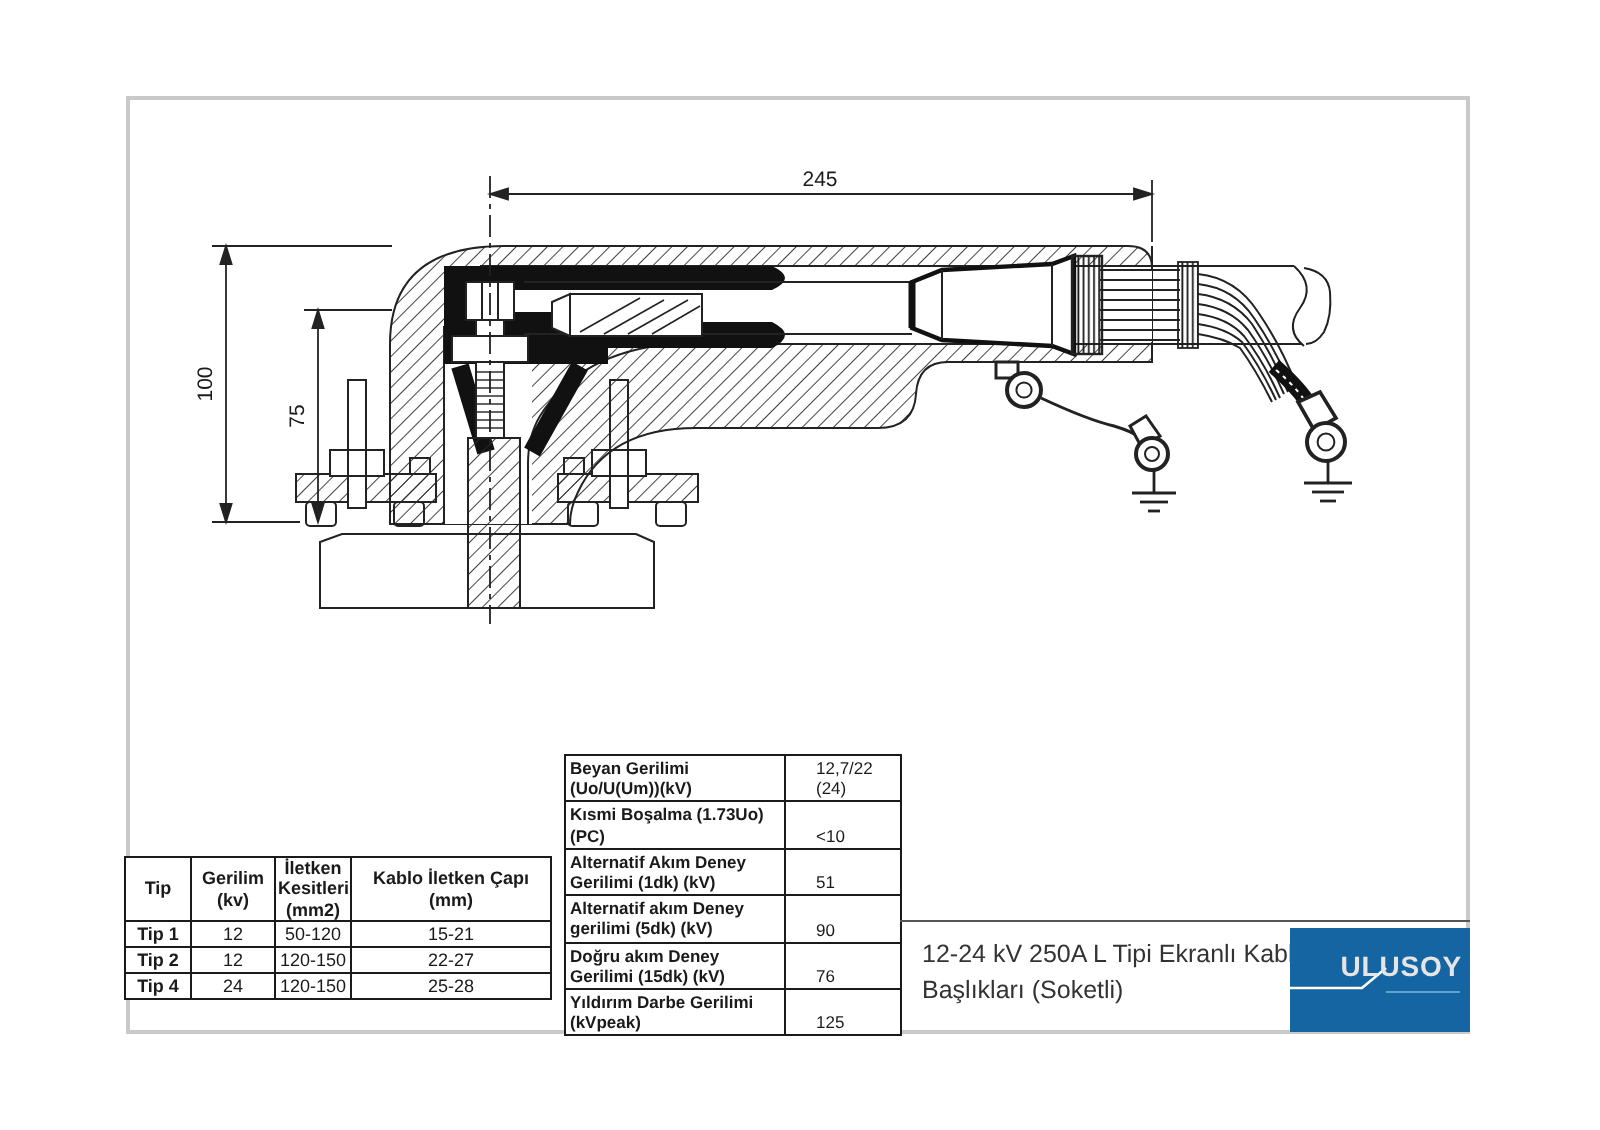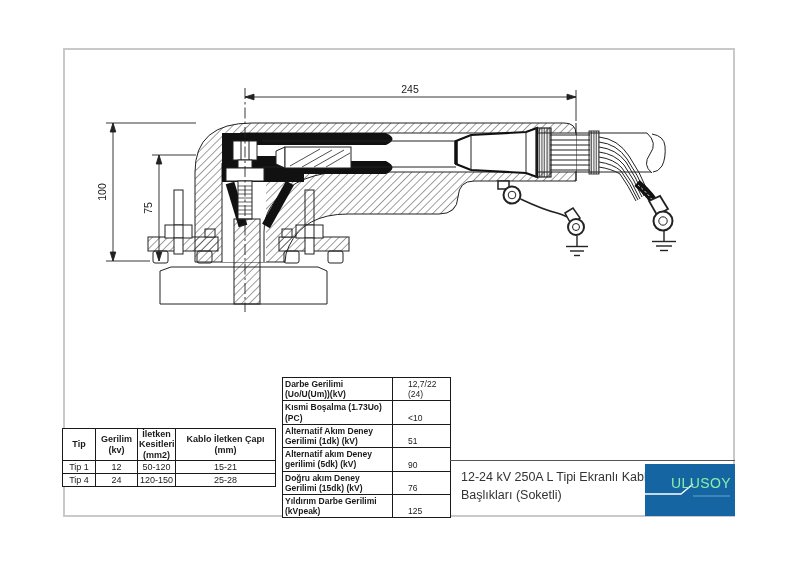--- a/index.html
+++ b/index.html
@@ -280,7 +280,7 @@
     </colgroup>
   <tbody>
       <tr>
-    <td class="lbl">Darbe Gerilimi (Uo/U(Um))(kV)</td>
+    <td class="lbl">Beyan Gerilimi (Uo/U(Um))(kV)</td>
     <td class="val">12,7/22 (24)</td>
   </tr>
   <tr>

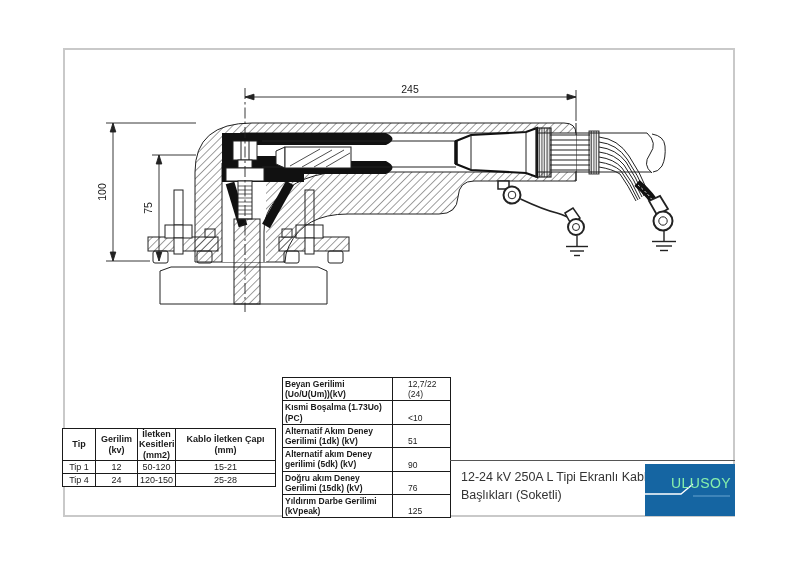--- a/index.html
+++ b/index.html
@@ -23,7 +23,7 @@
   .types th{font-weight:bold;}
   .types tr.hdr{height:32px;}
   .types tr.r{height:13px;}
-  .types td.tip{font-weight:normal;}
+  .types td.tip{font-weight:bold;}
 
   
   .spec{left:282px;top:377px;width:168px;}

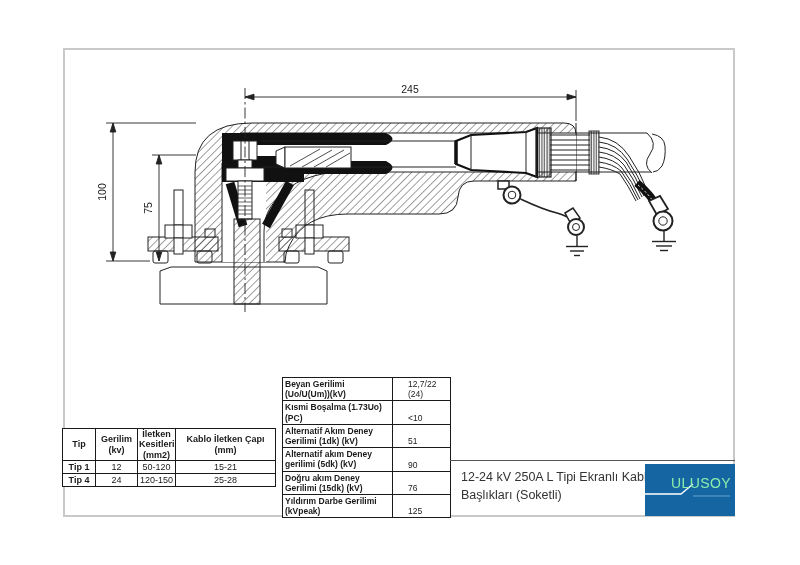--- a/index.html
+++ b/index.html
@@ -265,6 +265,12 @@
     <td>15-21</td>
   </tr>
   <tr class="r">
+    <td class="tip">Tip 2</td>
+    <td>12</td>
+    <td>120-150</td>
+    <td>22-27</td>
+  </tr>
+  <tr class="r">
     <td class="tip">Tip 4</td>
     <td>24</td>
     <td>120-150</td>

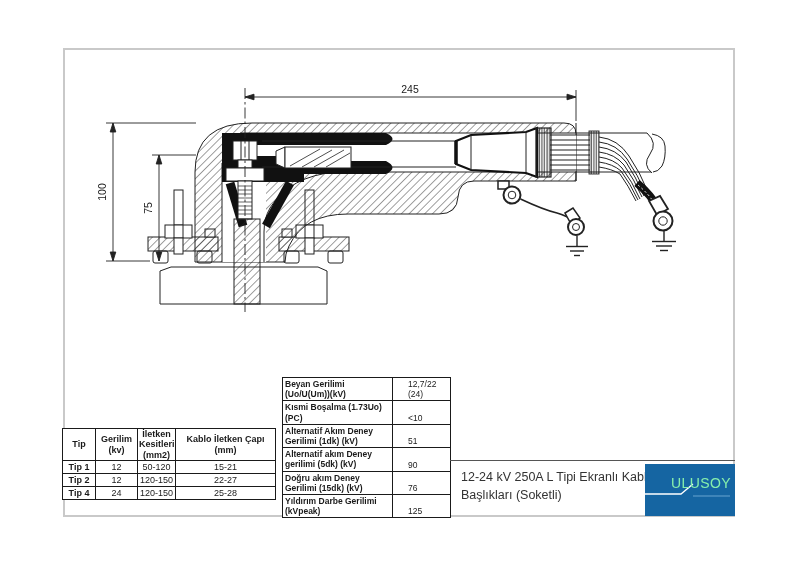--- a/index.html
+++ b/index.html
@@ -43,8 +43,8 @@
     background:#1565a2;overflow:hidden;
   }
   .logo .brand{
-    position:absolute;right:4px;top:11px;font-size:14px;font-weight:normal;
-    color:#86efac;letter-spacing:0.4px;
+    position:absolute;right:4px;top:11px;font-size:14px;font-weight:bold;
+    color:#e5e5e5;letter-spacing:0.4px;
   }
   .logo .sub{
     position:absolute;right:4px;top:29px;font-size:9.5px;

